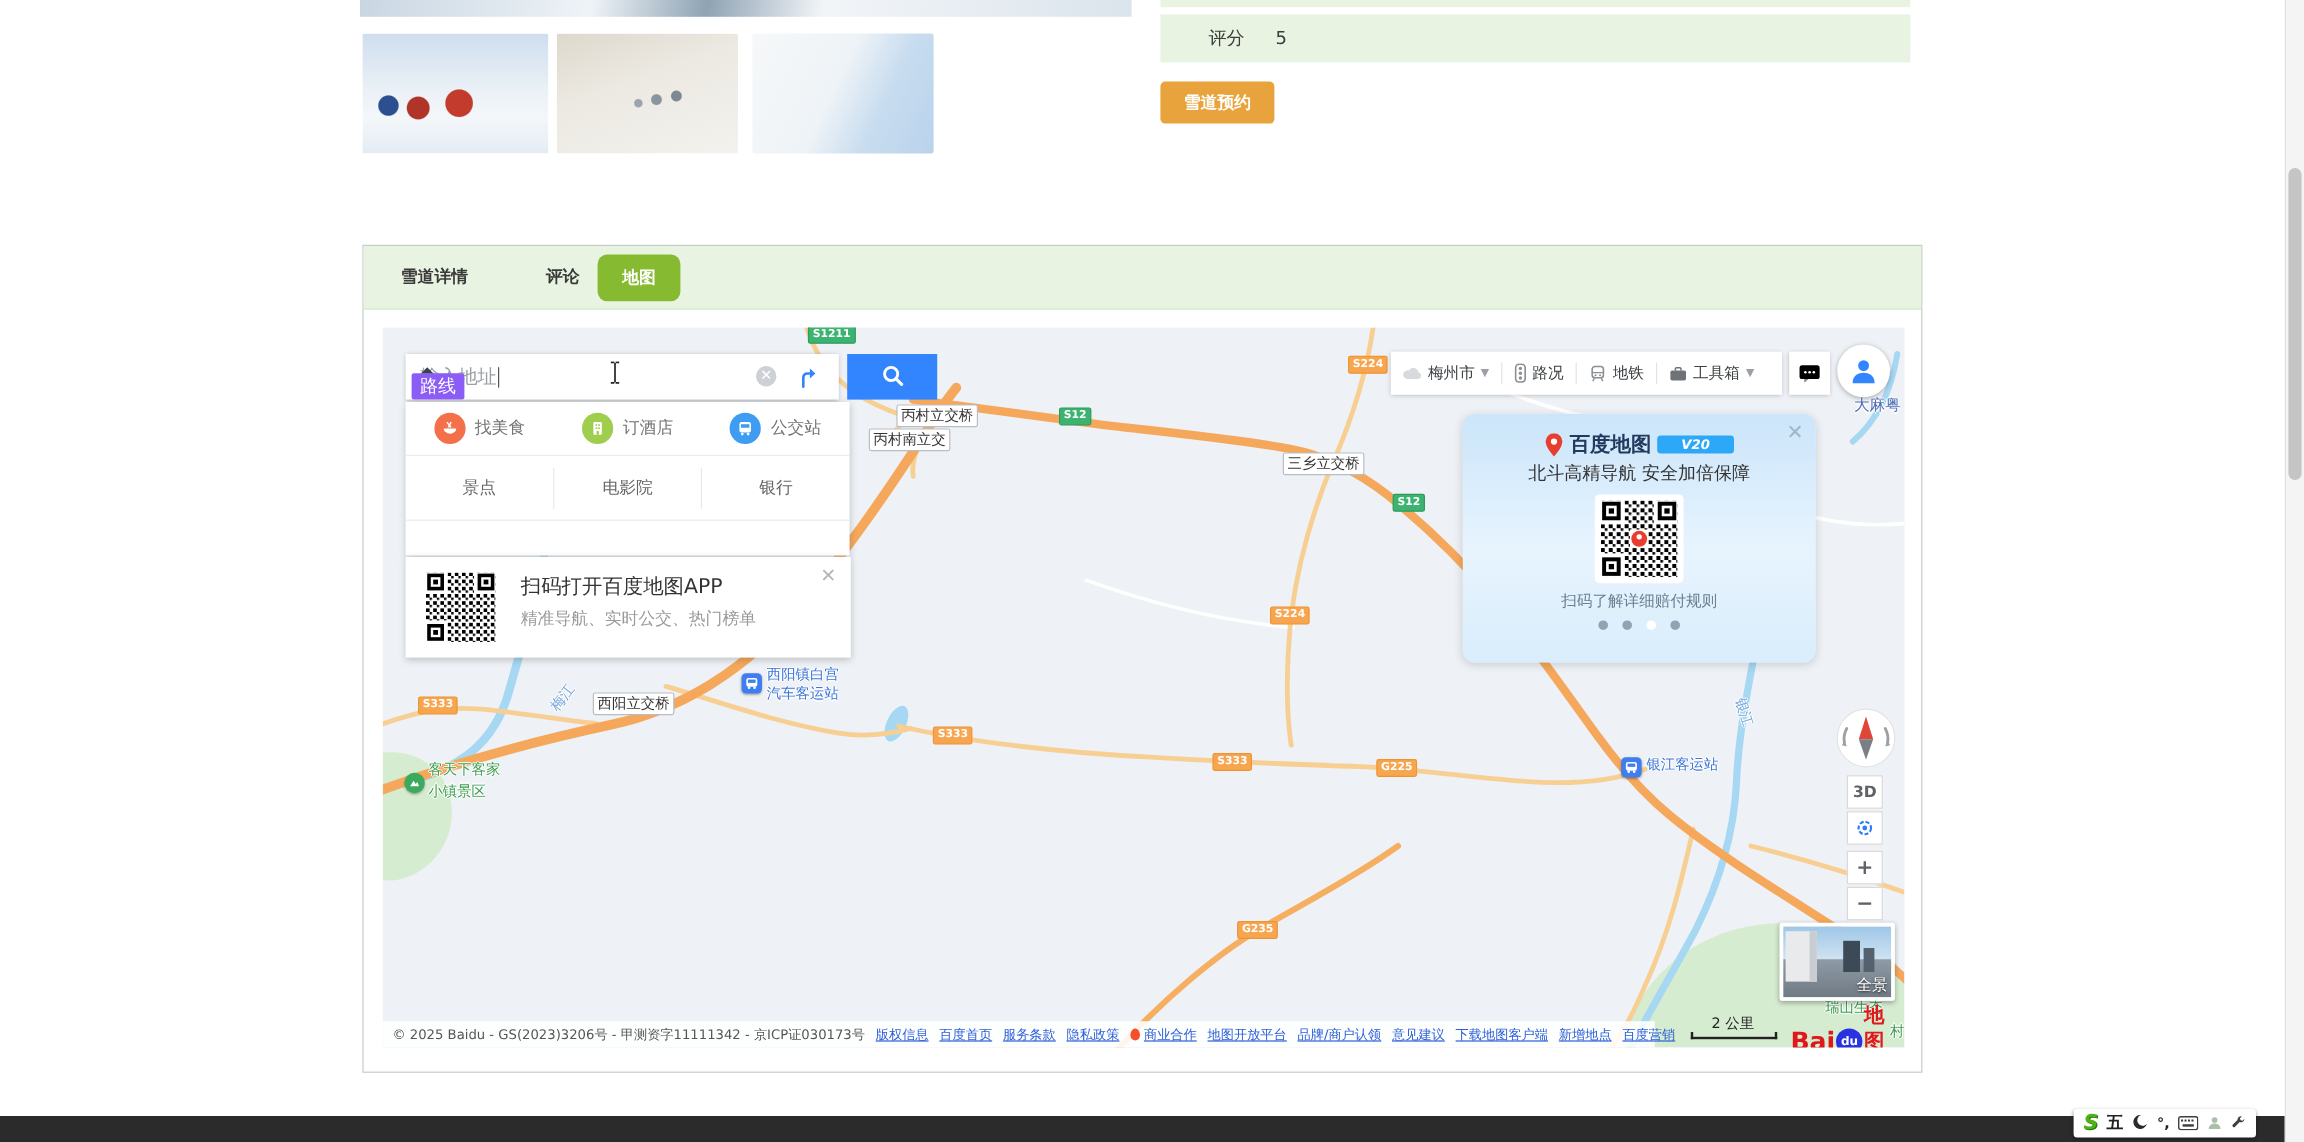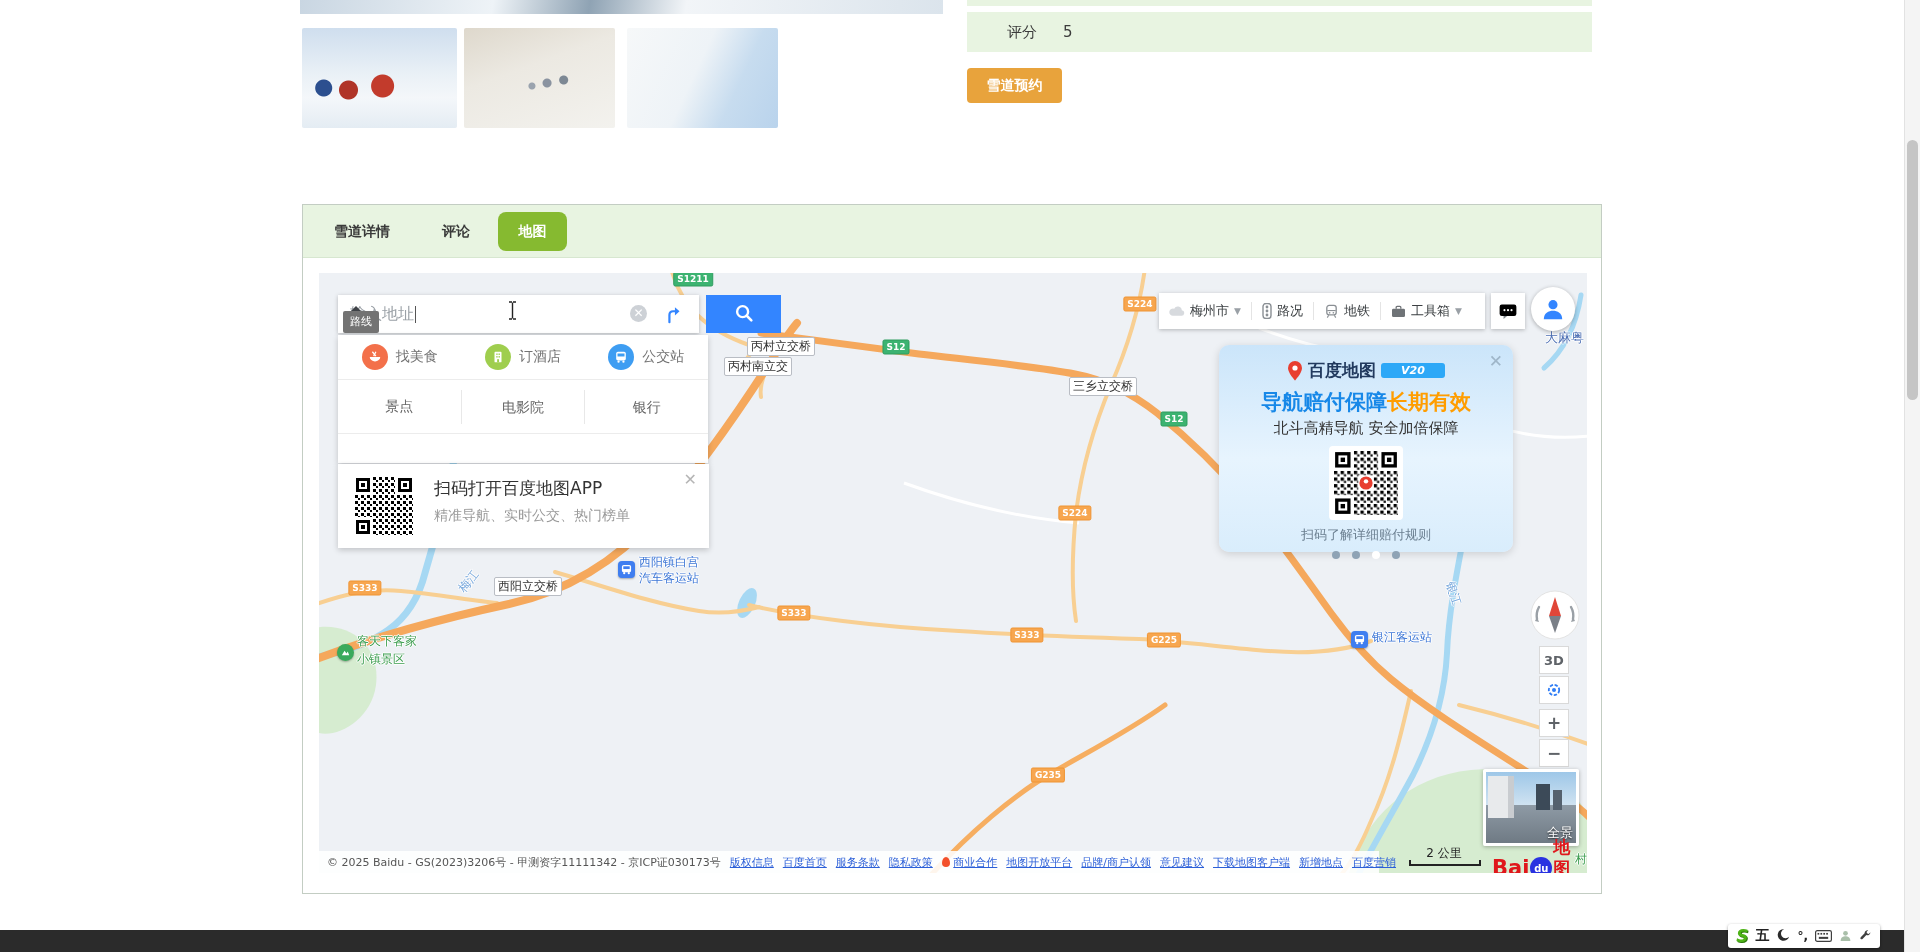--- a/index.html
+++ b/index.html
@@ -196,7 +196,7 @@
 <div class="abs card">
   <div class="tabbar">
     <span class="tab" style="left:31px;">雪道详情</span>
-    <span class="tab" style="left:139px;">评论</span>
+    <span class="tab" style="left:152px;">评论</span>
     <button class="tab-btn">地图</button>
   </div>
 

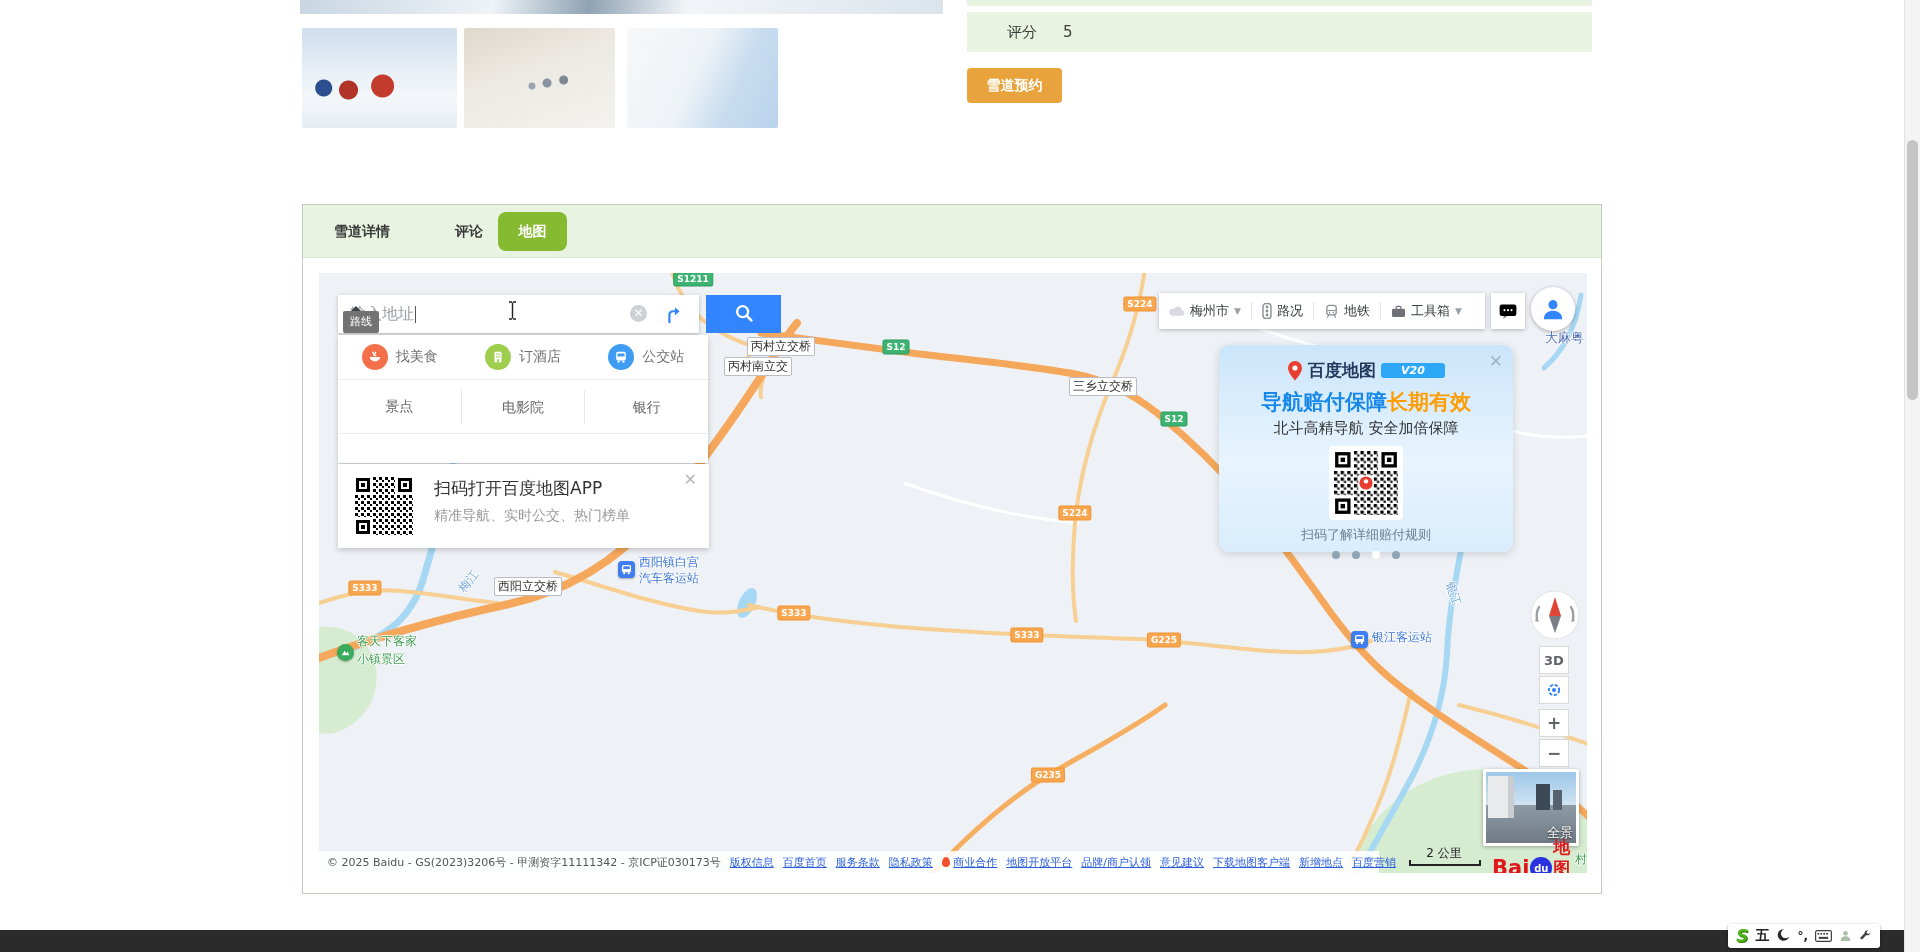--- a/index.html
+++ b/index.html
@@ -76,7 +76,7 @@
   .route-ic{position:absolute;right:14px;top:8px;cursor:pointer;}
   .s-btn{left:387px;top:22px;width:75px;height:38px;background:#3385ff;border:none;
     cursor:pointer;display:flex;align-items:center;justify-content:center;}
-  .tooltip{left:24px;top:38px;background:#737373;color:#fff;font-size:11px;line-height:22px;
+  .tooltip{left:24px;top:38px;background:#8b5cf6;color:#fff;font-size:15px;line-height:22px;
     padding:0 7px;border-radius:2px;z-index:6;}
   .tooltip:before{content:"";position:absolute;top:-5px;left:8px;border:5px solid transparent;
     border-bottom-color:#3f4247;border-top:none;}

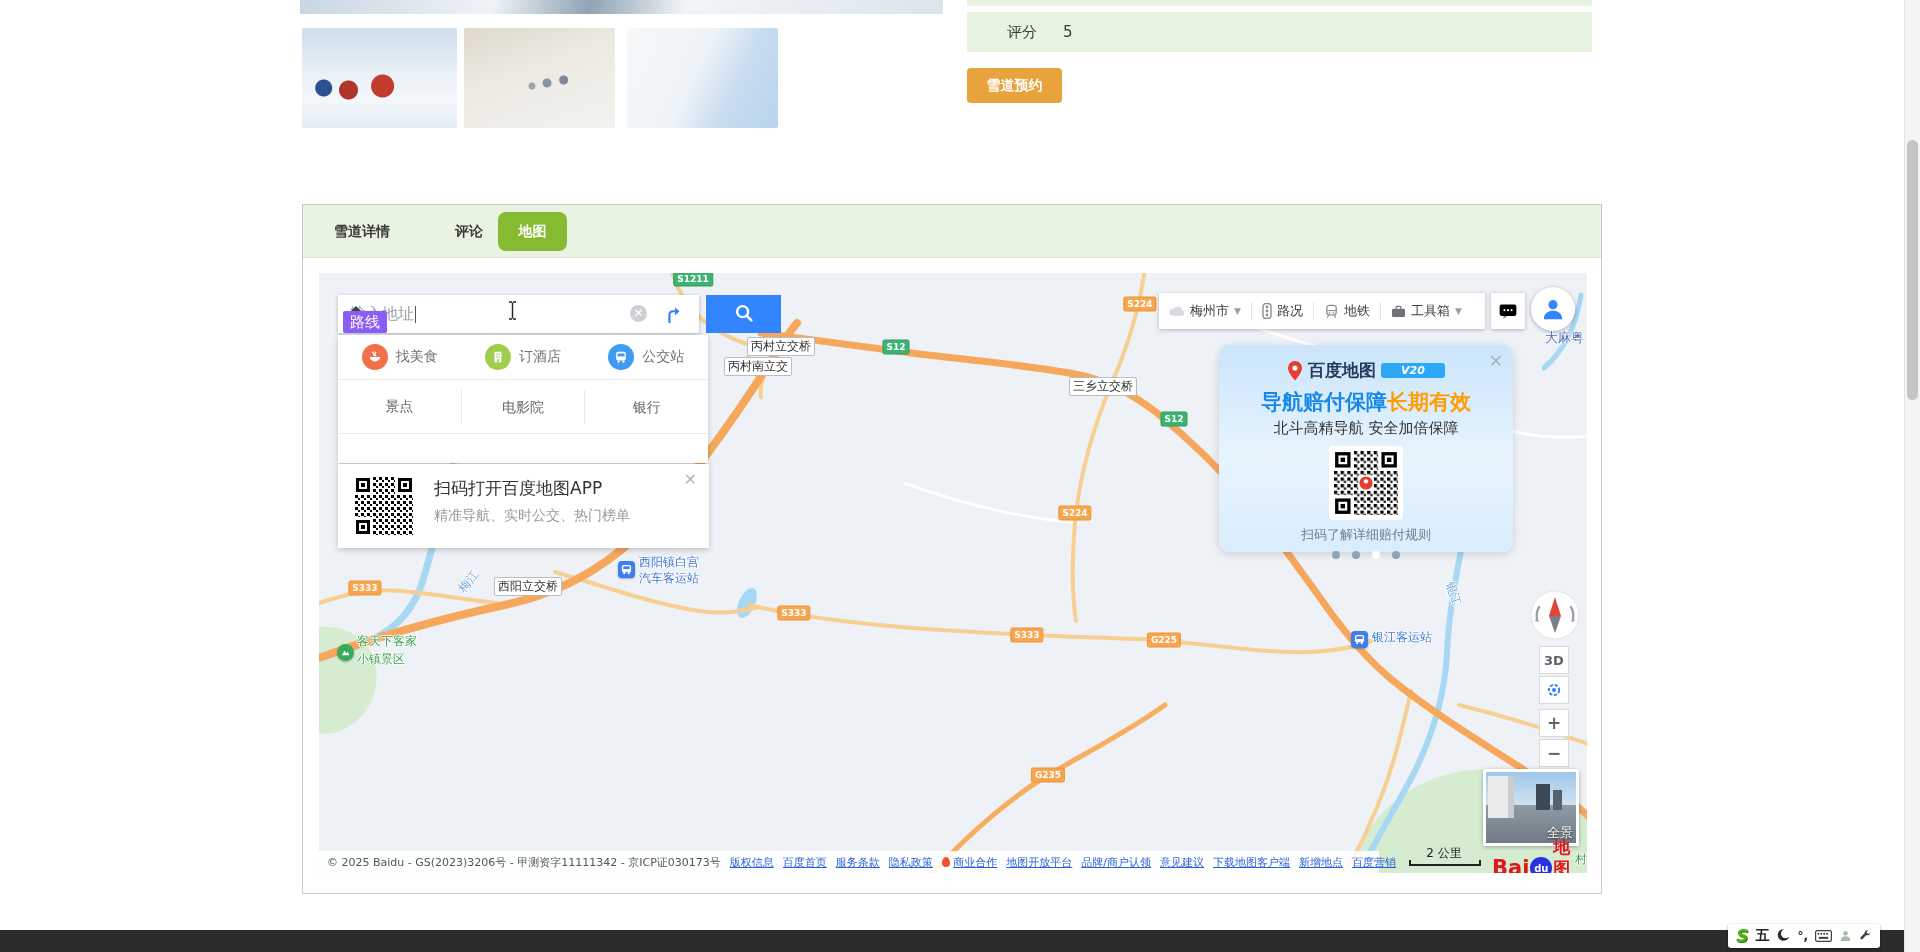--- a/index.html
+++ b/index.html
@@ -445,9 +445,6 @@
         <span class="brand">百度地图</span>
         <span class="vbadge">V20</span>
       </div>
-      <div class="hl">
-        <span class="b">导航赔付保障</span><span class="o">长期有效</span>
-      </div>
       <div class="sl">北斗高精导航 安全加倍保障</div>
       <div class="qrbox">
         <svg class="qr" width="64" height="64" viewBox="0 0 58 58">

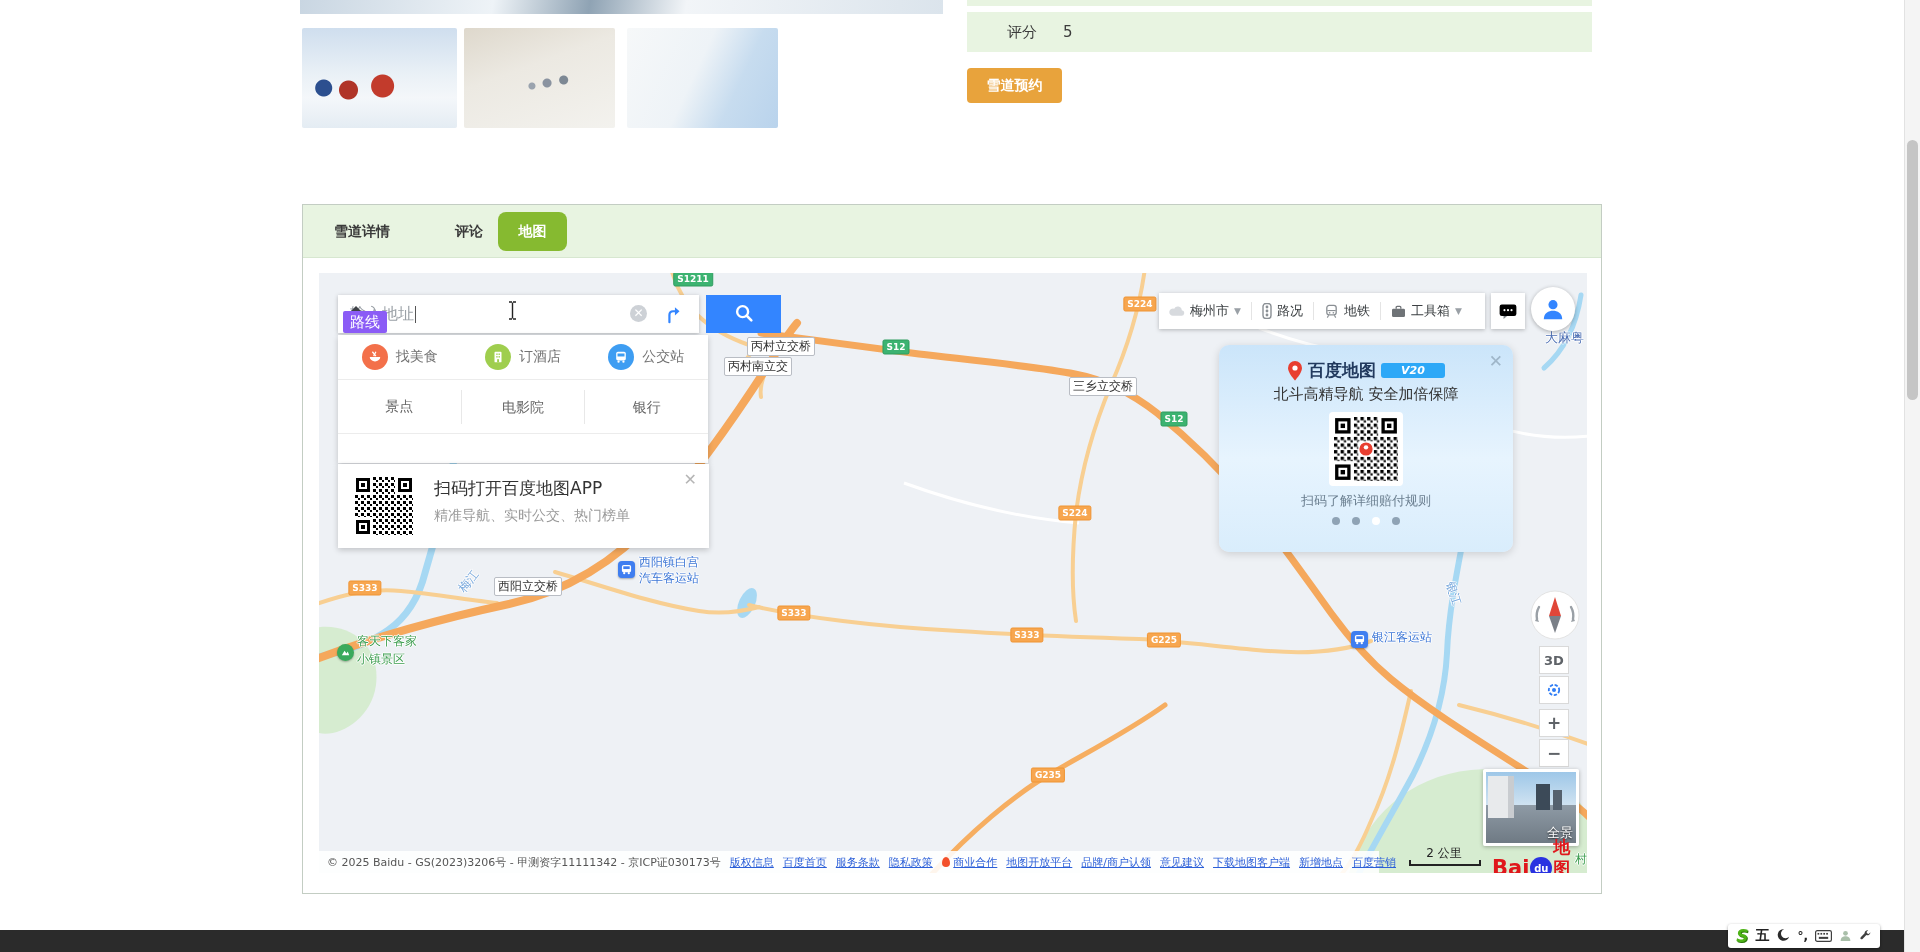--- a/index.html
+++ b/index.html
@@ -139,7 +139,7 @@
     font-size:13px;font-weight:700;color:#5f6368;cursor:pointer;z-index:3;}
   .compass{left:1210px;top:316px;z-index:3;cursor:pointer;}
   
-  .pano{left:1164px;top:496px;width:96px;height:77px;border:3px solid #fff;border-radius:2px;
+  .pano{left:1164px;top:496px;width:96px;height:65px;border:3px solid #fff;border-radius:2px;
     box-shadow:0 1px 4px rgba(0,0,0,.3);box-sizing:border-box;cursor:pointer;z-index:3;
     background:linear-gradient(180deg,#9ec7e8 0%,#cfe2f1 46%,#8e9aa5 47%,#6f7a84 100%);overflow:hidden;}
   .pano .b1{position:absolute;left:2px;top:4px;width:26px;height:42px;background:#e8eaec;

